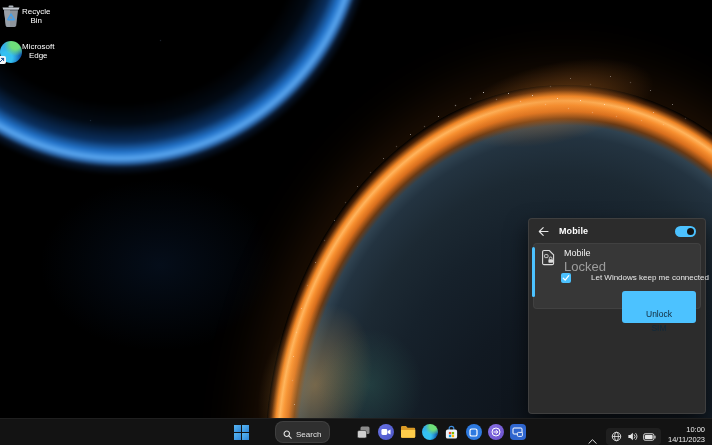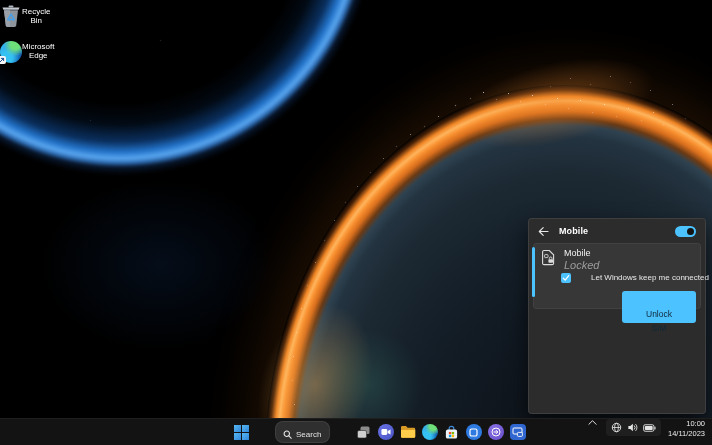--- a/index.html
+++ b/index.html
@@ -122,7 +122,7 @@
   }
   .sim-icon{position:absolute;left:7px;top:5px;}
   .net-name{position:absolute;left:30px;top:4px;font-size:9px;color:#f2f2f2;}
-  .net-status{position:absolute;left:30px;top:15px;font-size:11px;color:#9d9d9d;font-style:italic;}
+  .net-status{position:absolute;left:30px;top:15px;font-size:13px;color:#9d9d9d;}
   .chk-row{position:absolute;left:27px;top:29px;display:flex;gap:20px;cursor:pointer;}
   .checkbox{
     width:10px;height:10px;border-radius:2px;background:#4cc2ff;display:flex;

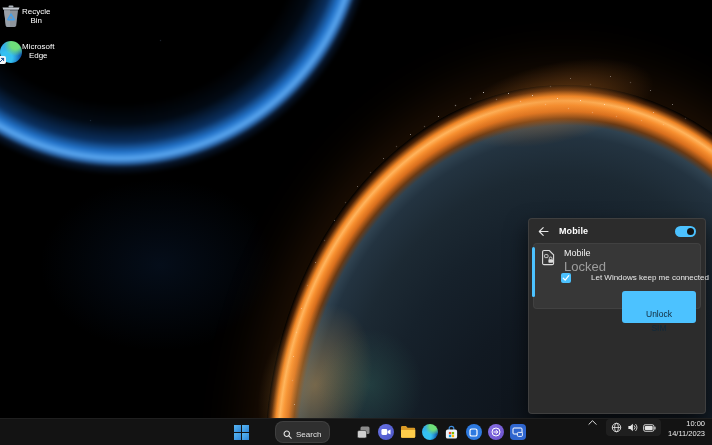--- a/index.html
+++ b/index.html
@@ -159,7 +159,7 @@
   .search-pill span{font-size:8px;color:#e2e2e2;}
   .circle-app{width:16px;height:16px;border-radius:50%;display:flex;align-items:center;justify-content:center;}
   .square-app{width:16px;height:16px;border-radius:4px;display:flex;align-items:center;justify-content:center;}
-  .tb-tray{position:absolute;right:5px;top:0;bottom:0;display:flex;align-items:flex-start;gap:7px;}
+  .tb-tray{position:absolute;right:5px;top:0;bottom:0;display:flex;align-items:flex-end;gap:7px;}
   .tray-chevron{border:none;background:transparent;padding:0 2px;cursor:pointer;display:flex;align-items:center;}
   .tray-pill{
     display:flex;align-items:center;gap:5px;padding:3px 5px;border-radius:4px;

